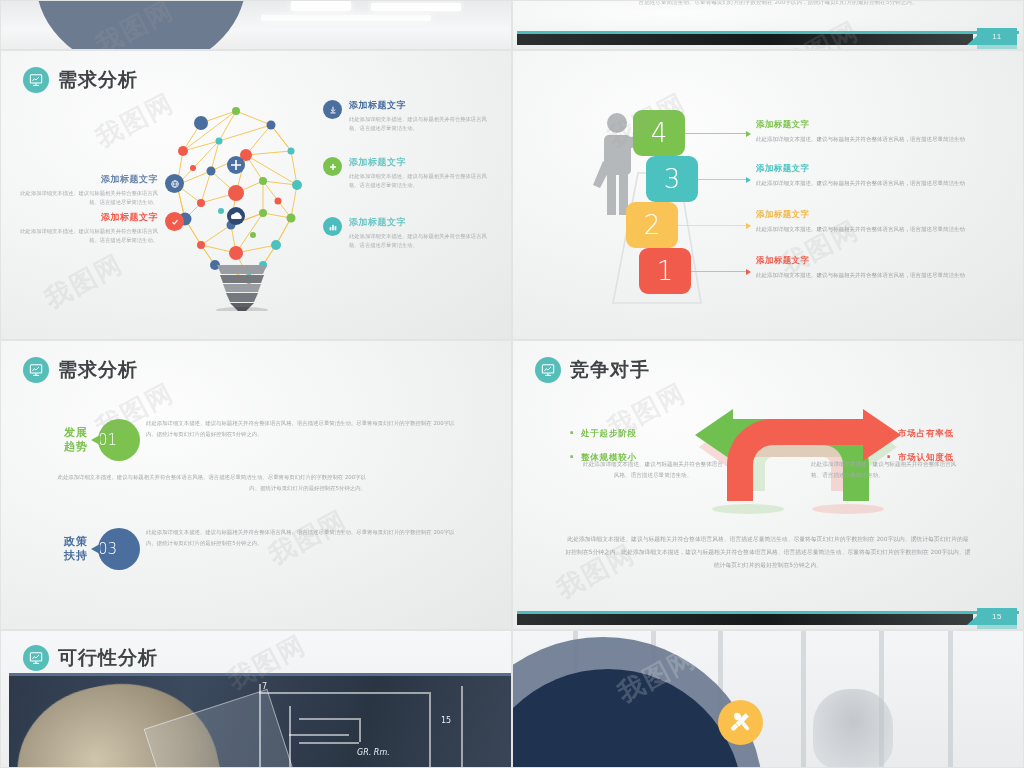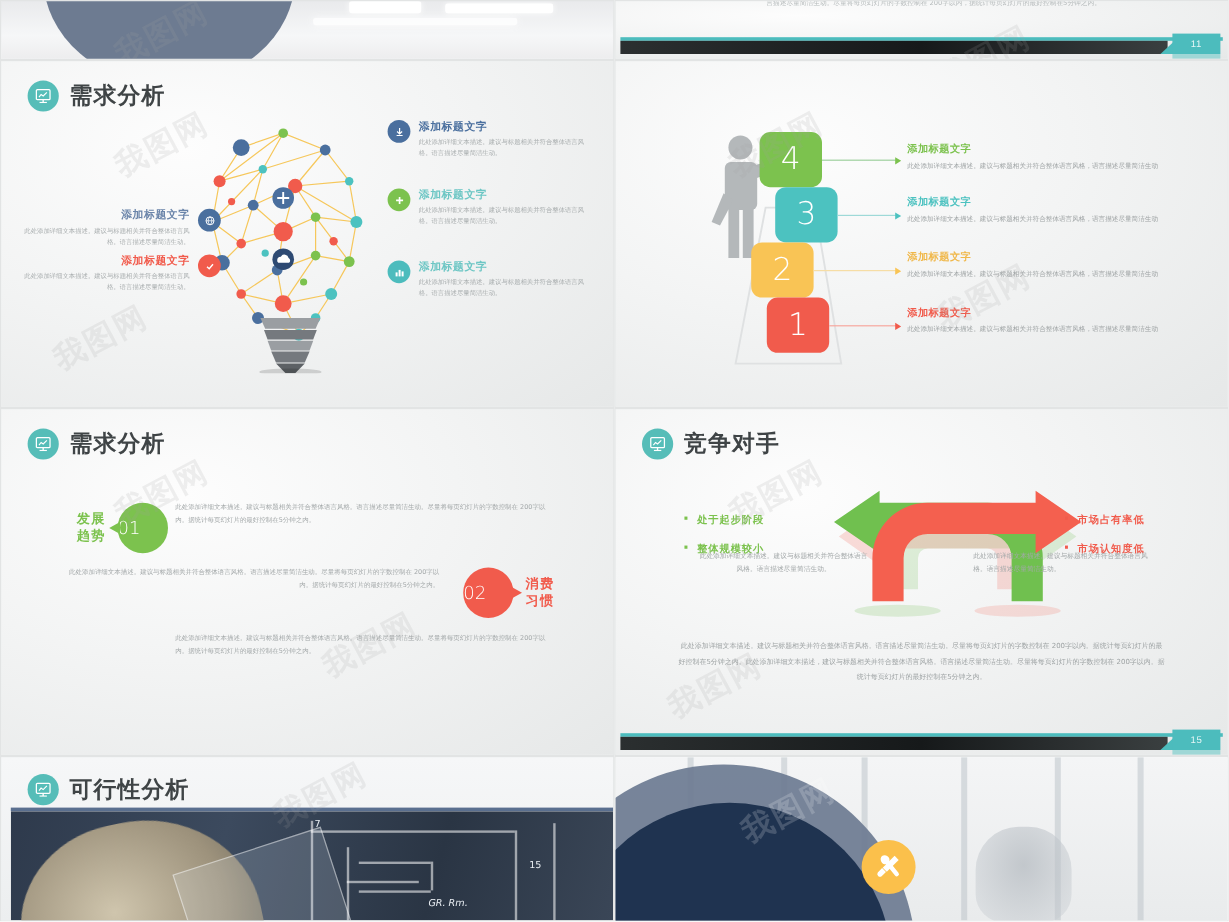--- a/index.html
+++ b/index.html
@@ -436,13 +436,6 @@
     </div>
     <div class="bbody" style="left:145px; top:77px; width:310px; position:absolute;">此处添加详细文本描述。建议与标题相关并符合整体语言风格。语言描述尽量简洁生动。尽量将每页幻灯片的字数控制在 200字以内。据统计每页幻灯片的最好控制在5分钟之内。</div>
 
-    <div class="bubrow" style="left:385px; top:132px; gap:10px;">
-      <div class="bub tail-r" style="background:#f15b4c; color:#f15b4c;">
-          <span style="color:#fff">02</span>
-        </div>
-      <div class="blabel" style="color:#f15b4c; width:32px; white-space:pre-line;">消费
-习惯</div>
-    </div>
     <div class="bbody" style="left:55px; top:131px; width:310px; position:absolute; text-align:right;">此处添加详细文本描述。建议与标题相关并符合整体语言风格。语言描述尽量简洁生动。尽量将每页幻灯片的字数控制在 200字以内。据统计每页幻灯片的最好控制在5分钟之内。</div>
 
     <div class="bbody" style="left:145px; top:186px; width:310px; position:absolute;">此处添加详细文本描述。建议与标题相关并符合整体语言风格。语言描述尽量简洁生动。尽量将每页幻灯片的字数控制在 200字以内。据统计每页幻灯片的最好控制在5分钟之内。</div>

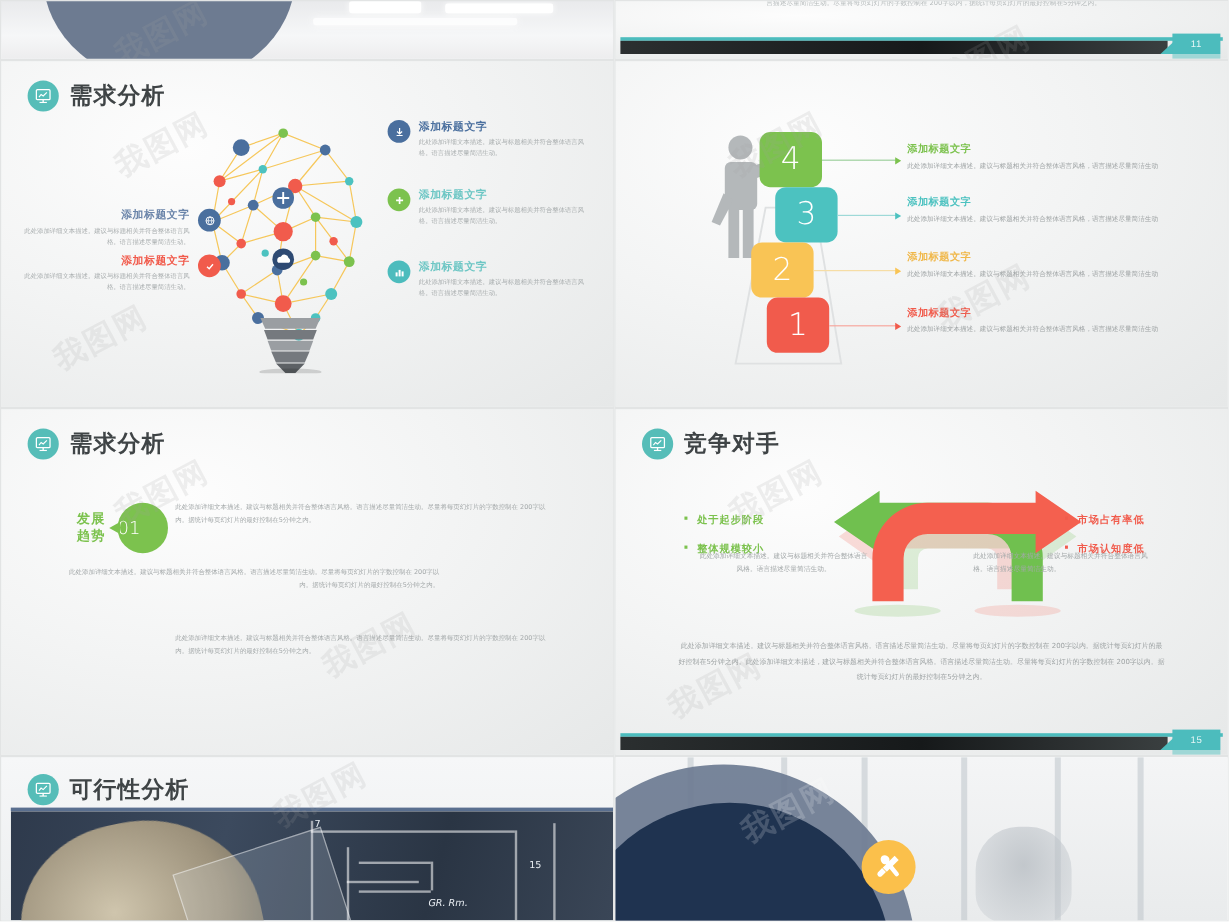--- a/index.html
+++ b/index.html
@@ -438,6 +438,13 @@
 
     <div class="bbody" style="left:55px; top:131px; width:310px; position:absolute; text-align:right;">此处添加详细文本描述。建议与标题相关并符合整体语言风格。语言描述尽量简洁生动。尽量将每页幻灯片的字数控制在 200字以内。据统计每页幻灯片的最好控制在5分钟之内。</div>
 
+    <div class="bubrow" style="left:55px; top:187px; gap:10px;">
+      <div class="blabel" style="color:#4a6f9e; text-align:right; width:32px; white-space:pre-line;">政策
+扶持</div>
+      <div class="bub tail-l" style="background:#4a6f9e; color:#4a6f9e;">
+          <span style="color:#fff">03</span>
+        </div>
+    </div>
     <div class="bbody" style="left:145px; top:186px; width:310px; position:absolute;">此处添加详细文本描述。建议与标题相关并符合整体语言风格。语言描述尽量简洁生动。尽量将每页幻灯片的字数控制在 200字以内。据统计每页幻灯片的最好控制在5分钟之内。</div>
 
     <div class="wm a">我图网</div>

